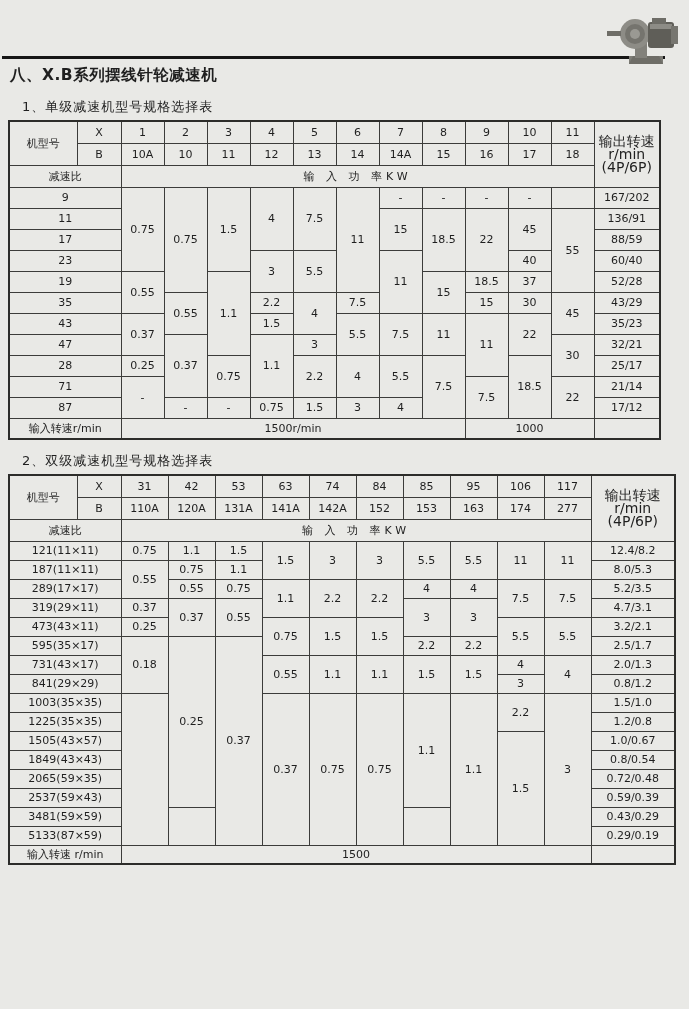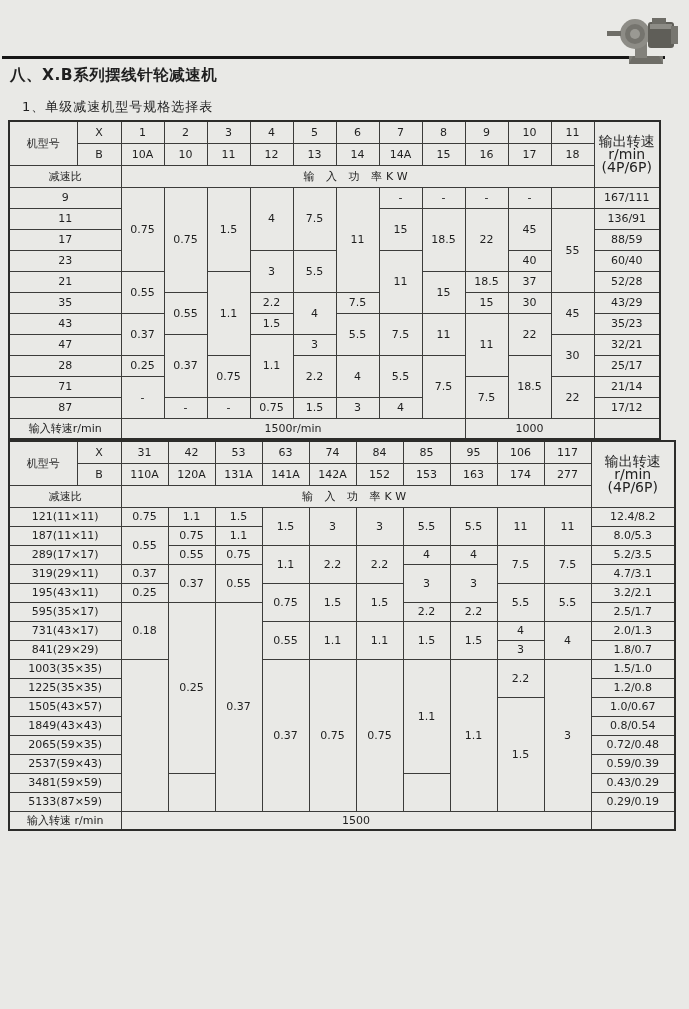--- a/index.html
+++ b/index.html
@@ -113,7 +113,7 @@
           <td rowspan="1">-</td>
           <td rowspan="1">-</td>
           <td rowspan="1"></td>
-          <td>167/111</td>
+          <td>167/202</td>
         </tr>
         <tr>
           <td colspan="2" class="lblcell">11</td>

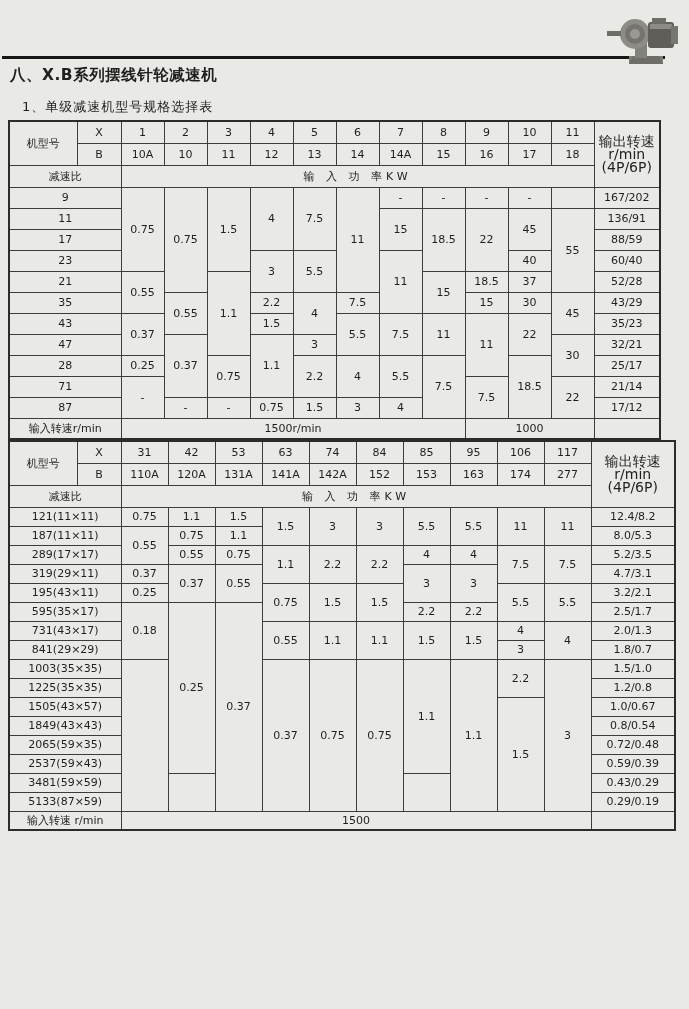--- a/index.html
+++ b/index.html
@@ -137,7 +137,7 @@
           <td>60/40</td>
         </tr>
         <tr>
-          <td colspan="2" class="lblcell">21</td>
+          <td colspan="2" class="lblcell">19</td>
           <td rowspan="2">0.55</td>
           <td rowspan="4">1.1</td>
           <td rowspan="2">15</td>

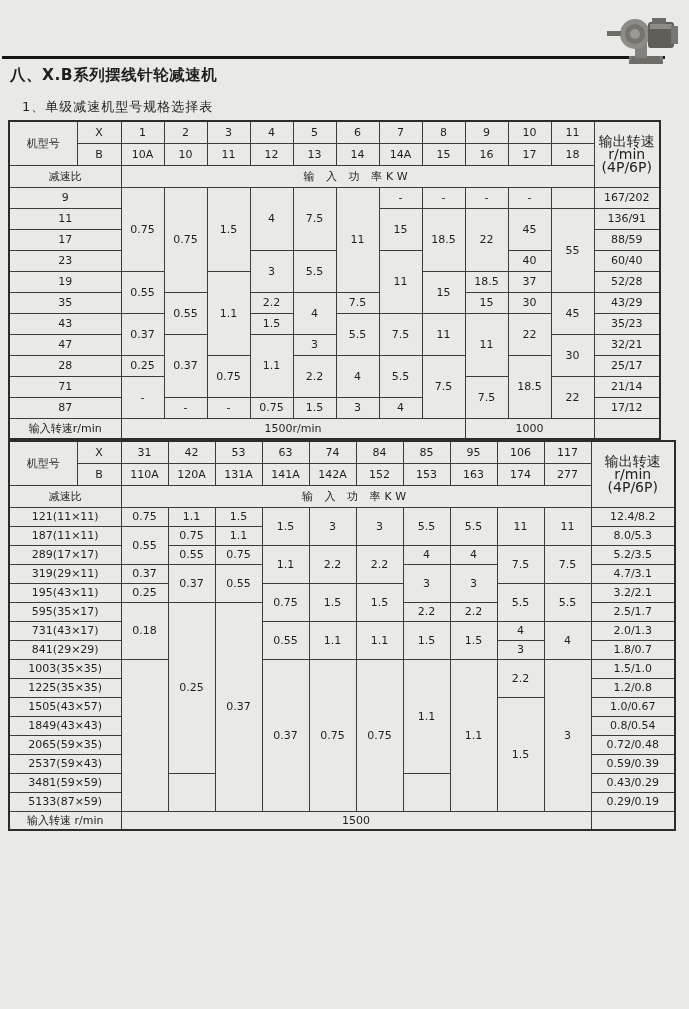--- a/index.html
+++ b/index.html
@@ -212,6 +212,7 @@
       </tbody>
     </table>
 
+  <div class="cap">2、双级减速机型号规格选择表</div>
   <table id="t2">
       <colgroup>
         <col style="width:68px">

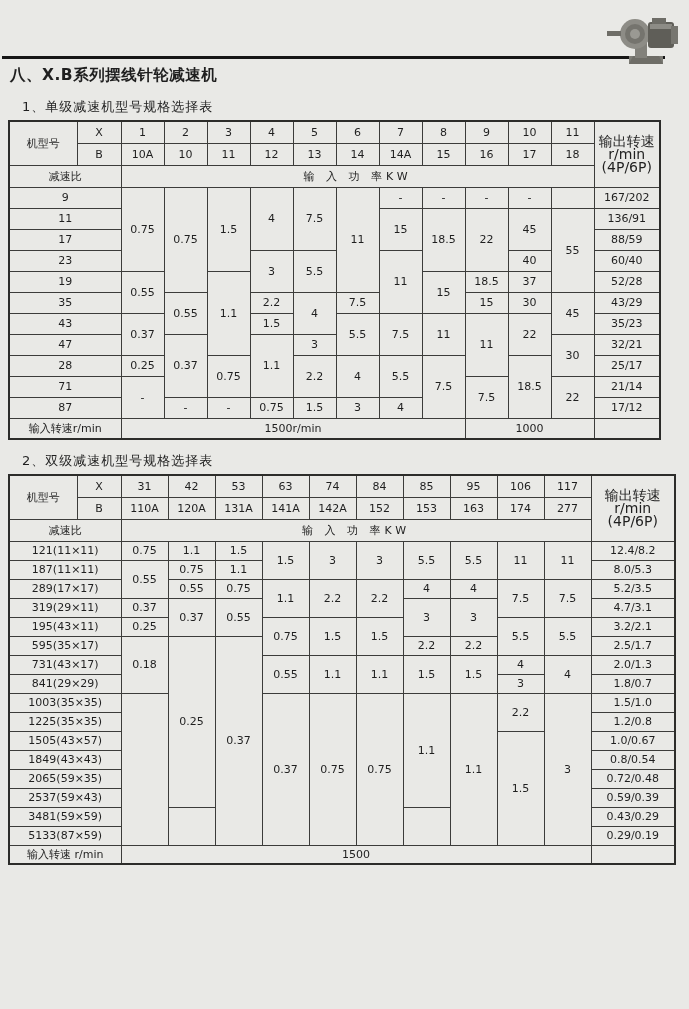--- a/index.html
+++ b/index.html
@@ -306,7 +306,7 @@
           <td>4.7/3.1</td>
         </tr>
         <tr>
-          <td colspan="2" class="lblcell">195(43×11)</td>
+          <td colspan="2" class="lblcell">473(43×11)</td>
           <td rowspan="1">0.25</td>
           <td rowspan="2">0.75</td>
           <td rowspan="2">1.5</td>

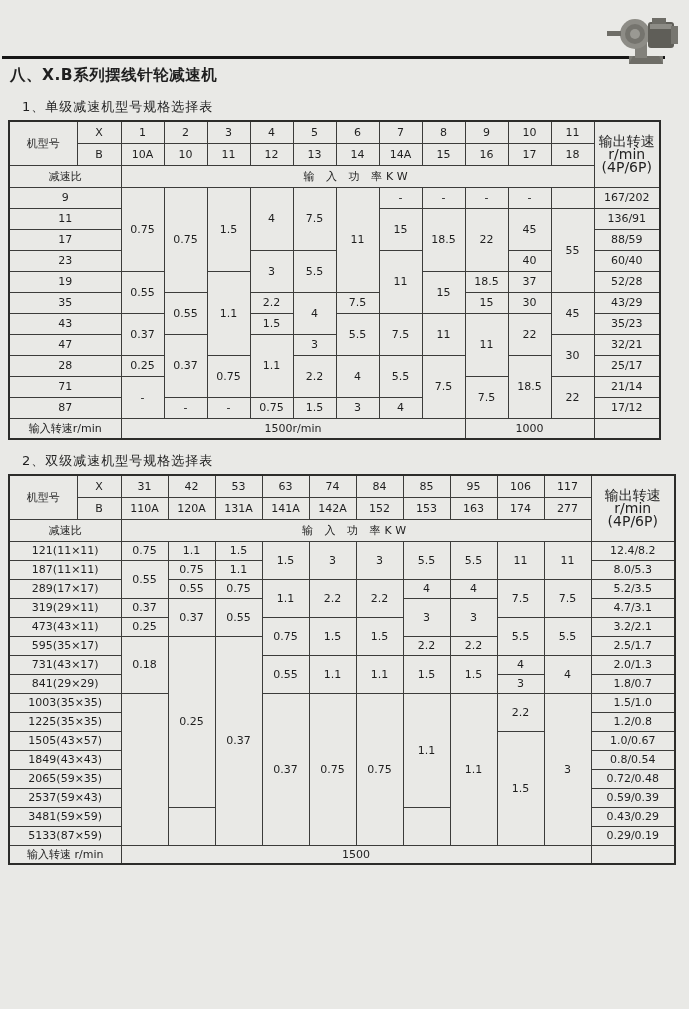--- a/index.html
+++ b/index.html
@@ -338,7 +338,7 @@
         <tr>
           <td colspan="2" class="lblcell">841(29×29)</td>
           <td rowspan="1">3</td>
-          <td>1.8/0.7</td>
+          <td>0.8/1.2</td>
         </tr>
         <tr>
           <td colspan="2" class="lblcell">1003(35×35)</td>

